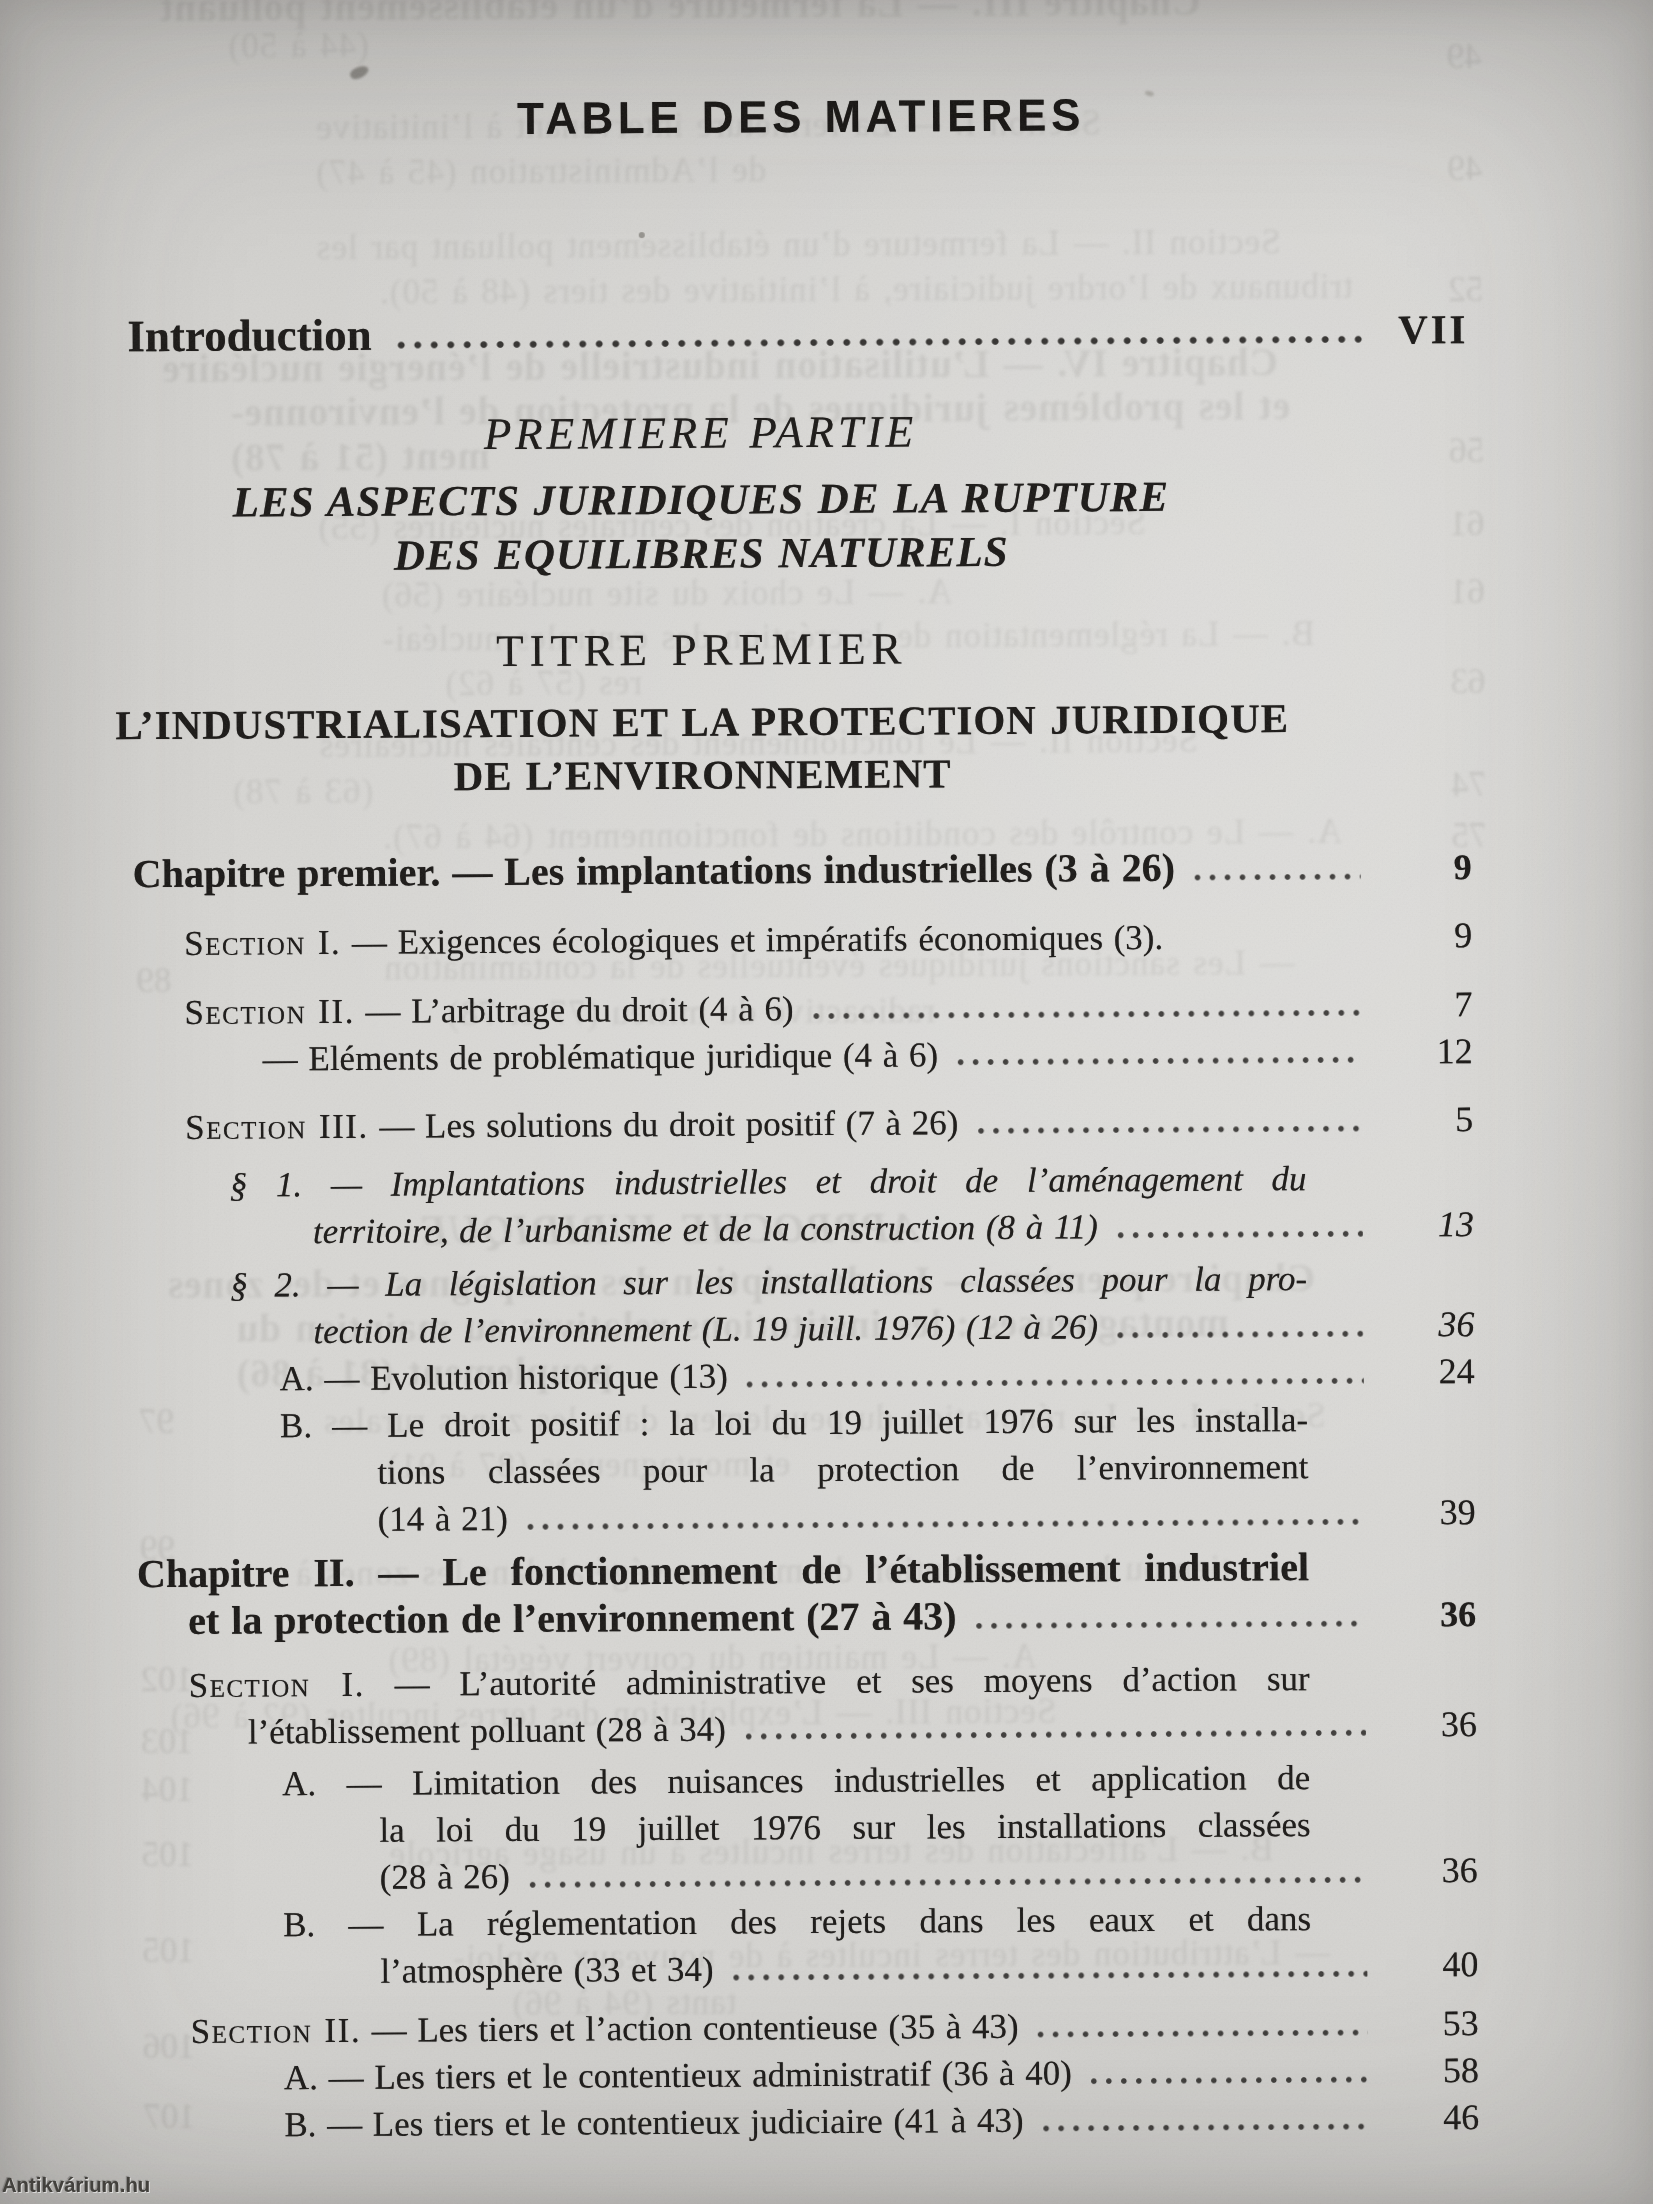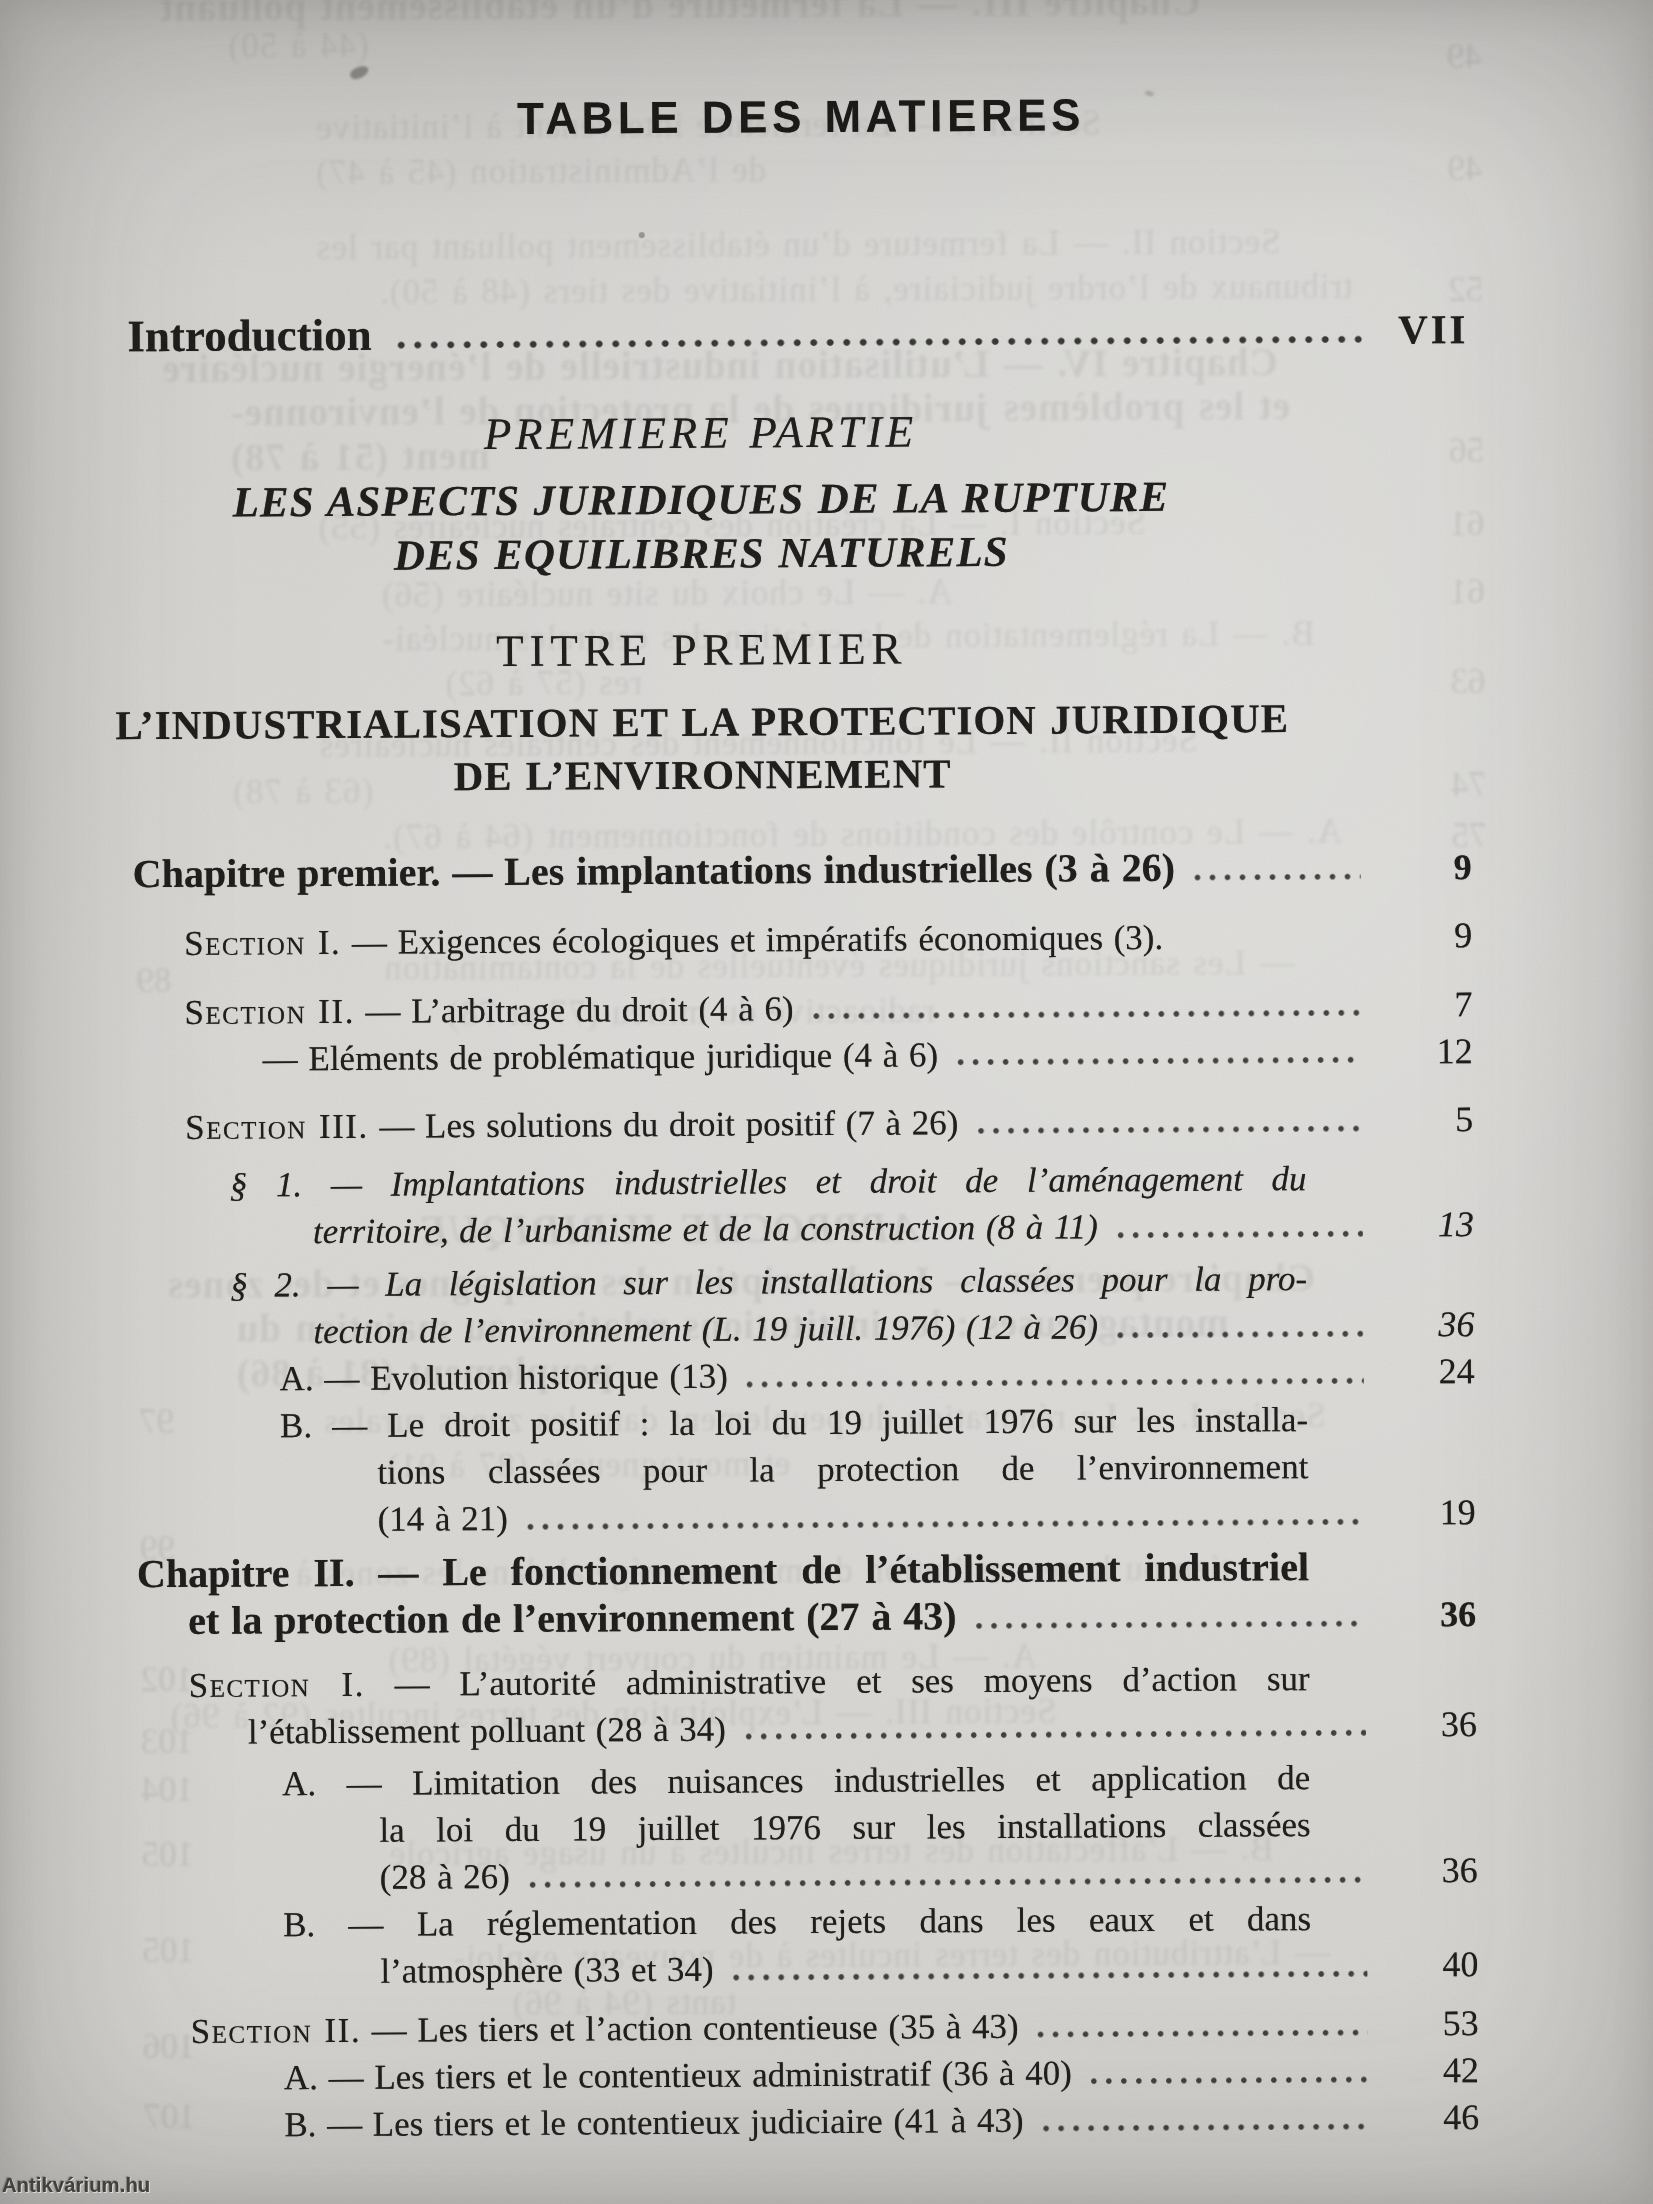--- a/index.html
+++ b/index.html
@@ -219,7 +219,7 @@
           <div class="row sub-cont i7 g0">
             <span class="txt"><span>(14 à 21)</span></span>
             <span class="dots"></span>
-            <span class="page-col">19</span>
+            <span class="page-col">39</span>
           </div>
           <div class="row chapter i0 g1 justify">
             <span class="txt"><span>Chapitre II. — Le fonctionnement de l’établissement industriel</span></span>

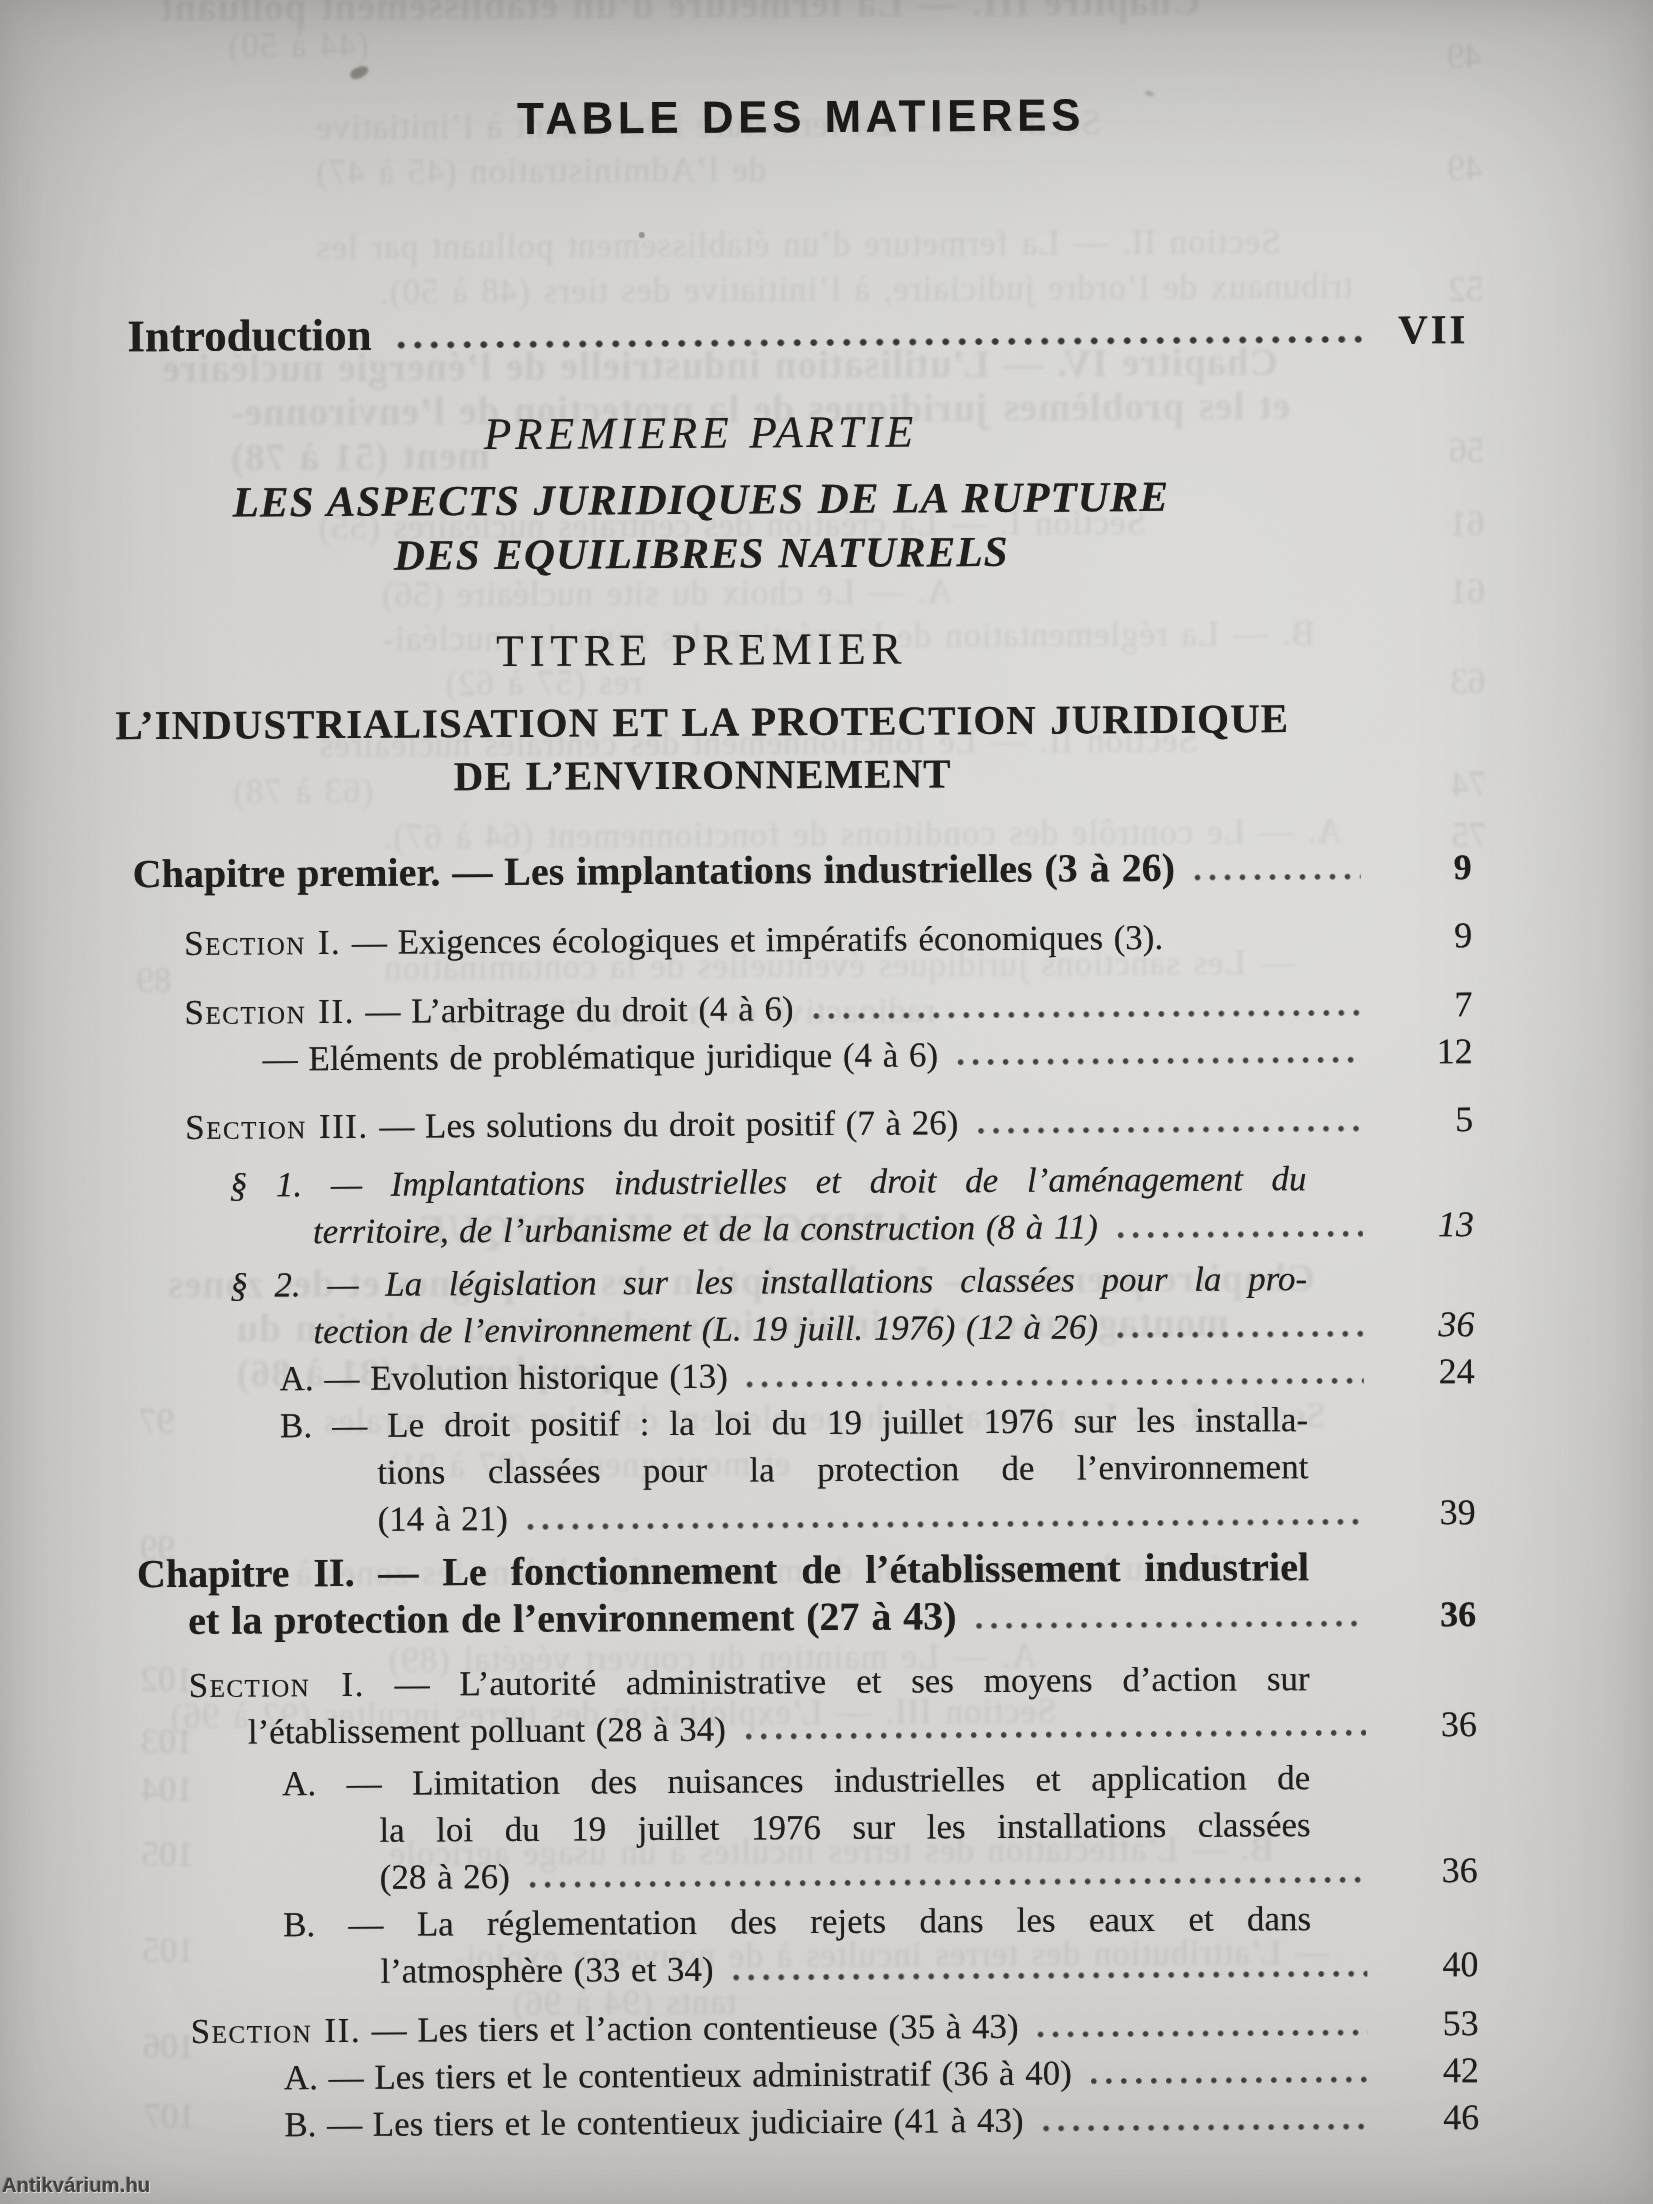--- a/index.html
+++ b/index.html
@@ -264,7 +264,7 @@
           <div class="row sub i4 g0">
             <span class="txt"><span>A. — Les tiers et le contentieux administratif (36 à 40)</span></span>
             <span class="dots"></span>
-            <span class="page-col">42</span>
+            <span class="page-col">58</span>
           </div>
           <div class="row sub i4 g0">
             <span class="txt"><span>B. — Les tiers et le contentieux judiciaire (41 à 43)</span></span>

